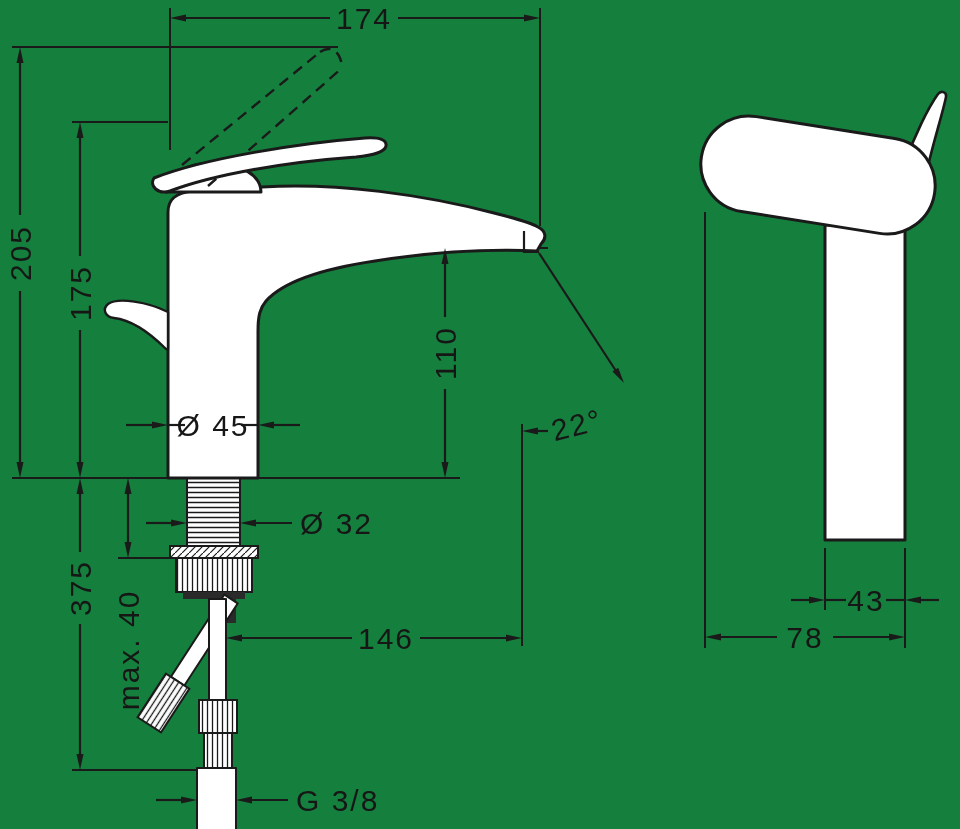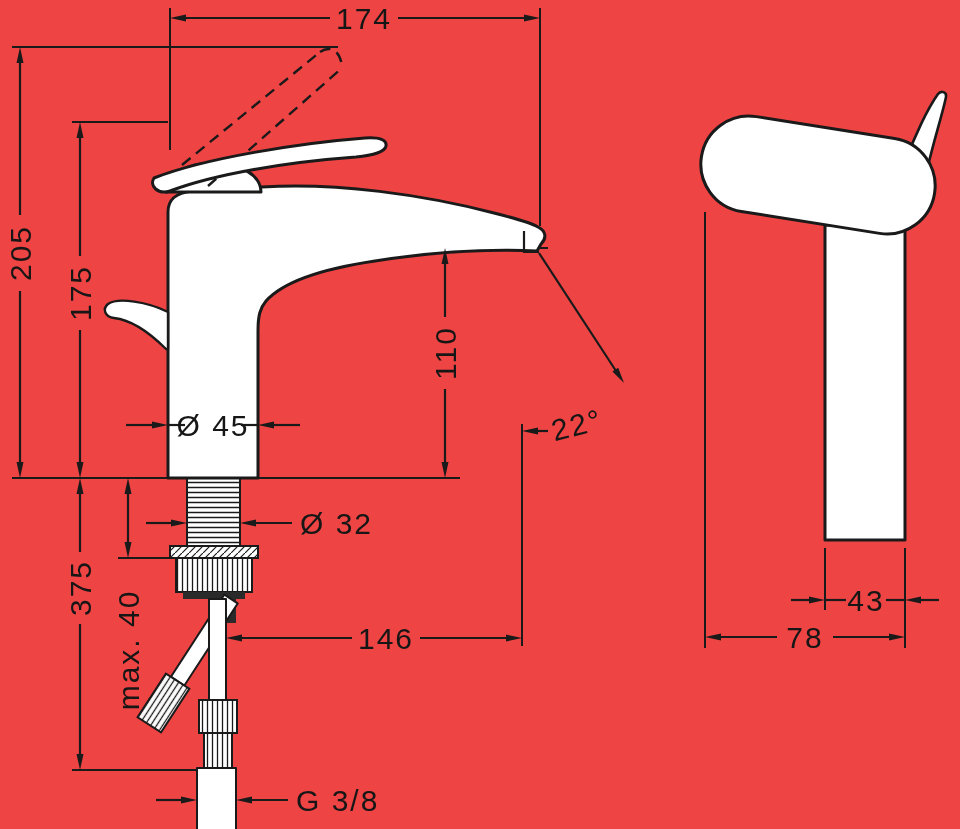--- a/index.html
+++ b/index.html
@@ -7,7 +7,7 @@
     position: relative;
     width: 960px;
     height: 829px;
-    background: #ef4444;
+    background: #15803d;
     overflow: hidden;
     font-family: "Liberation Sans", sans-serif;
   }

